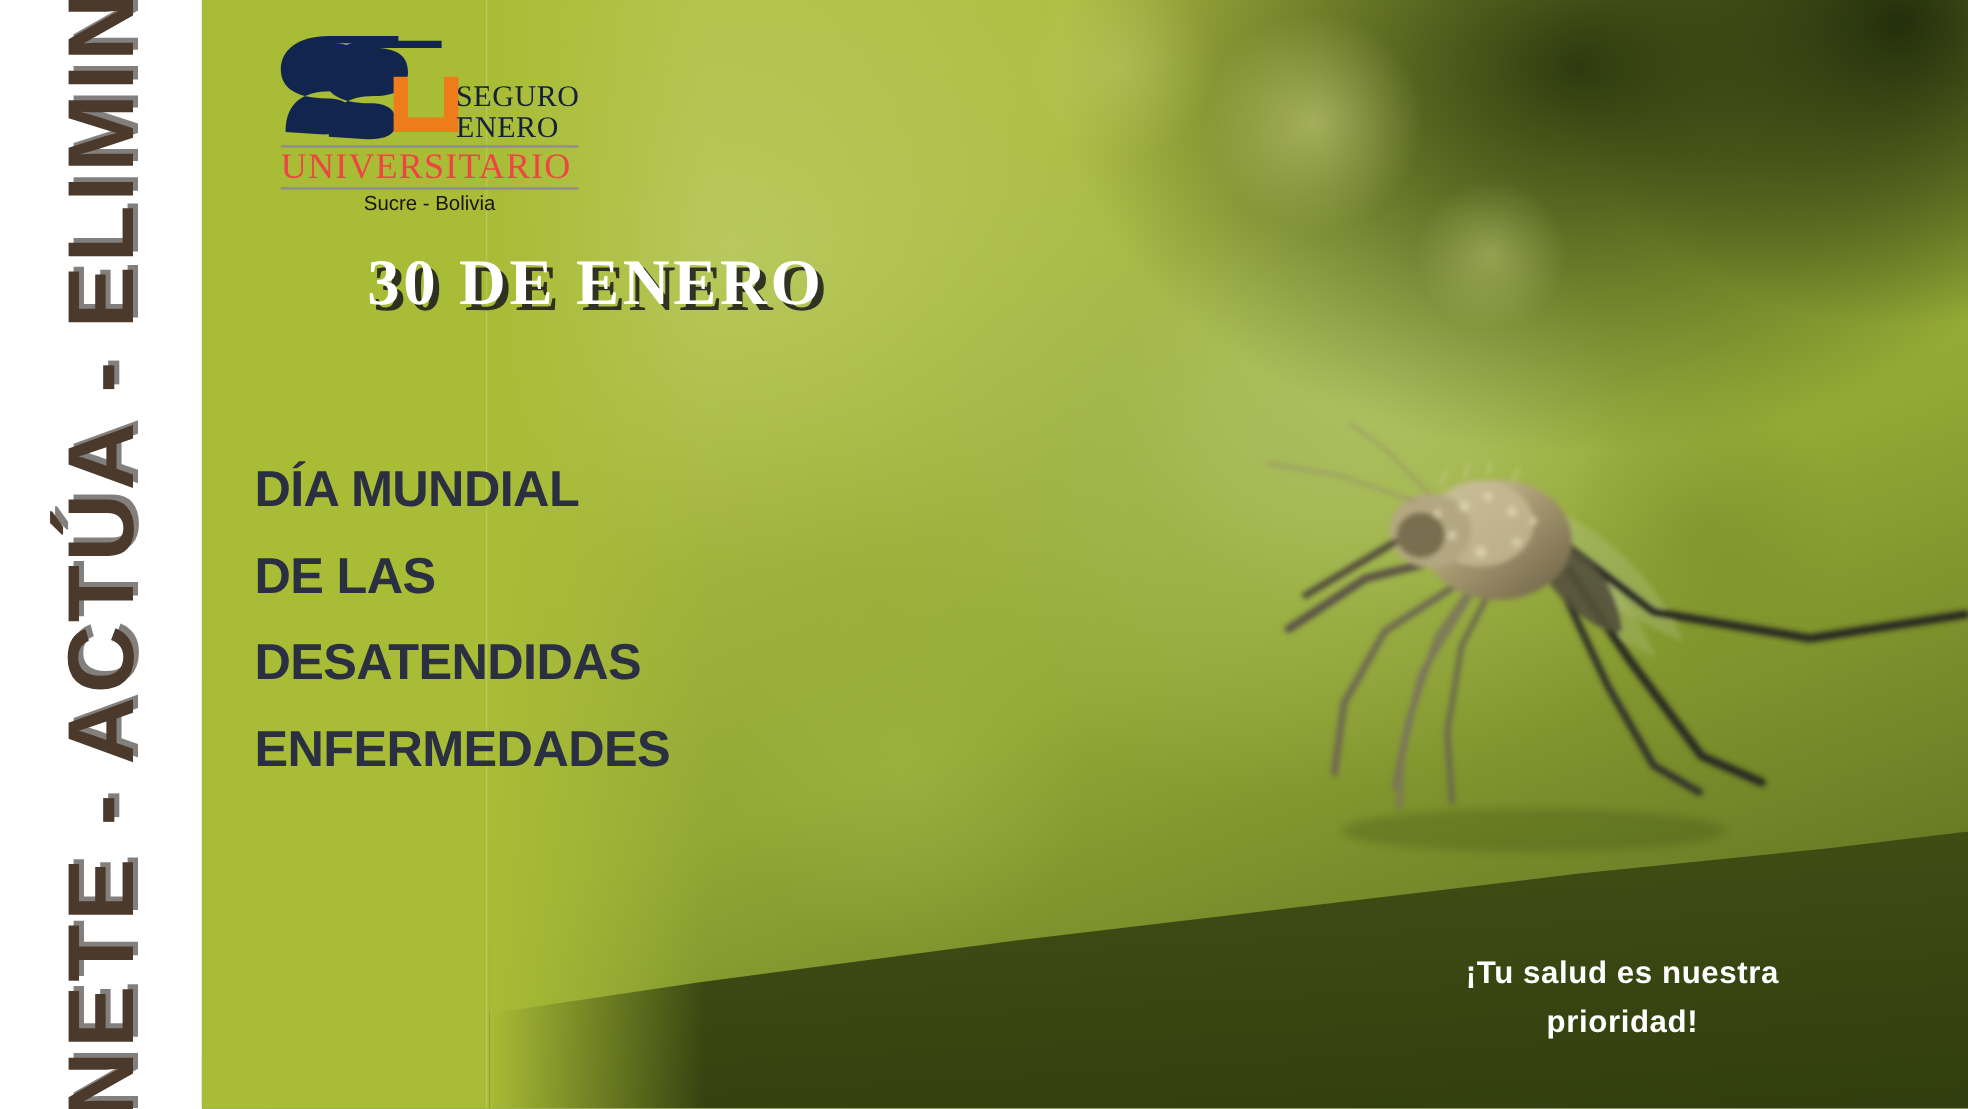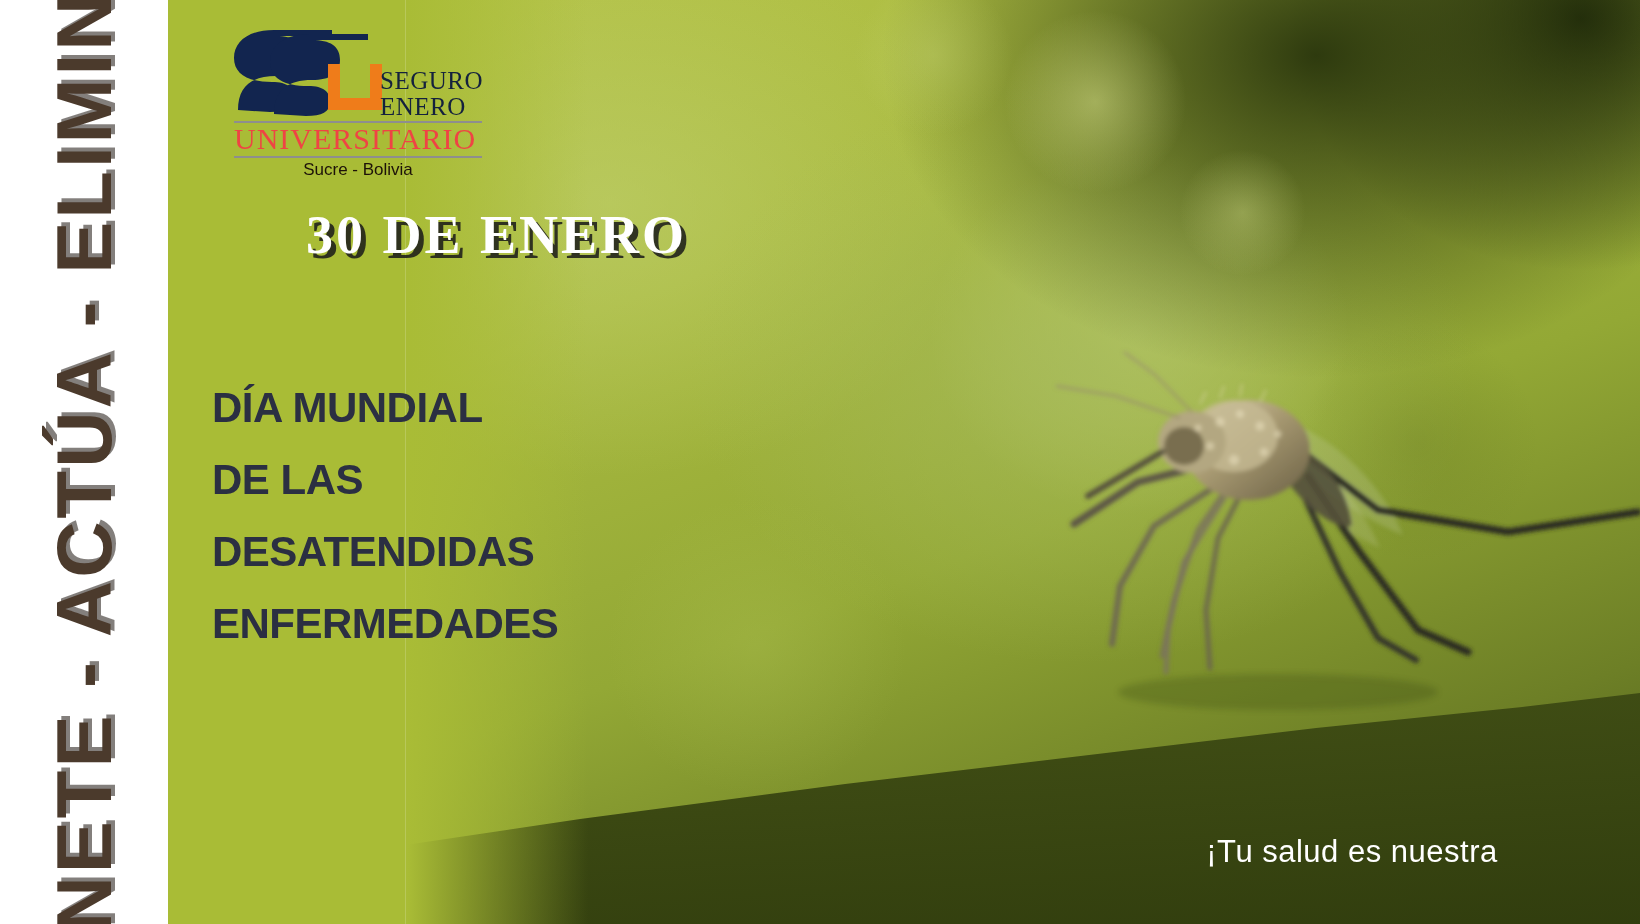--- a/index.html
+++ b/index.html
@@ -204,8 +204,8 @@
   }
   .tagline-line {
     font-family:"Liberation Sans", sans-serif;
-    font-weight:normal;
-    font-size:31px;
+    font-weight:bold;
+    font-size:26px;
     line-height:41px;
     letter-spacing:0.5px;
     color:#ffffff;

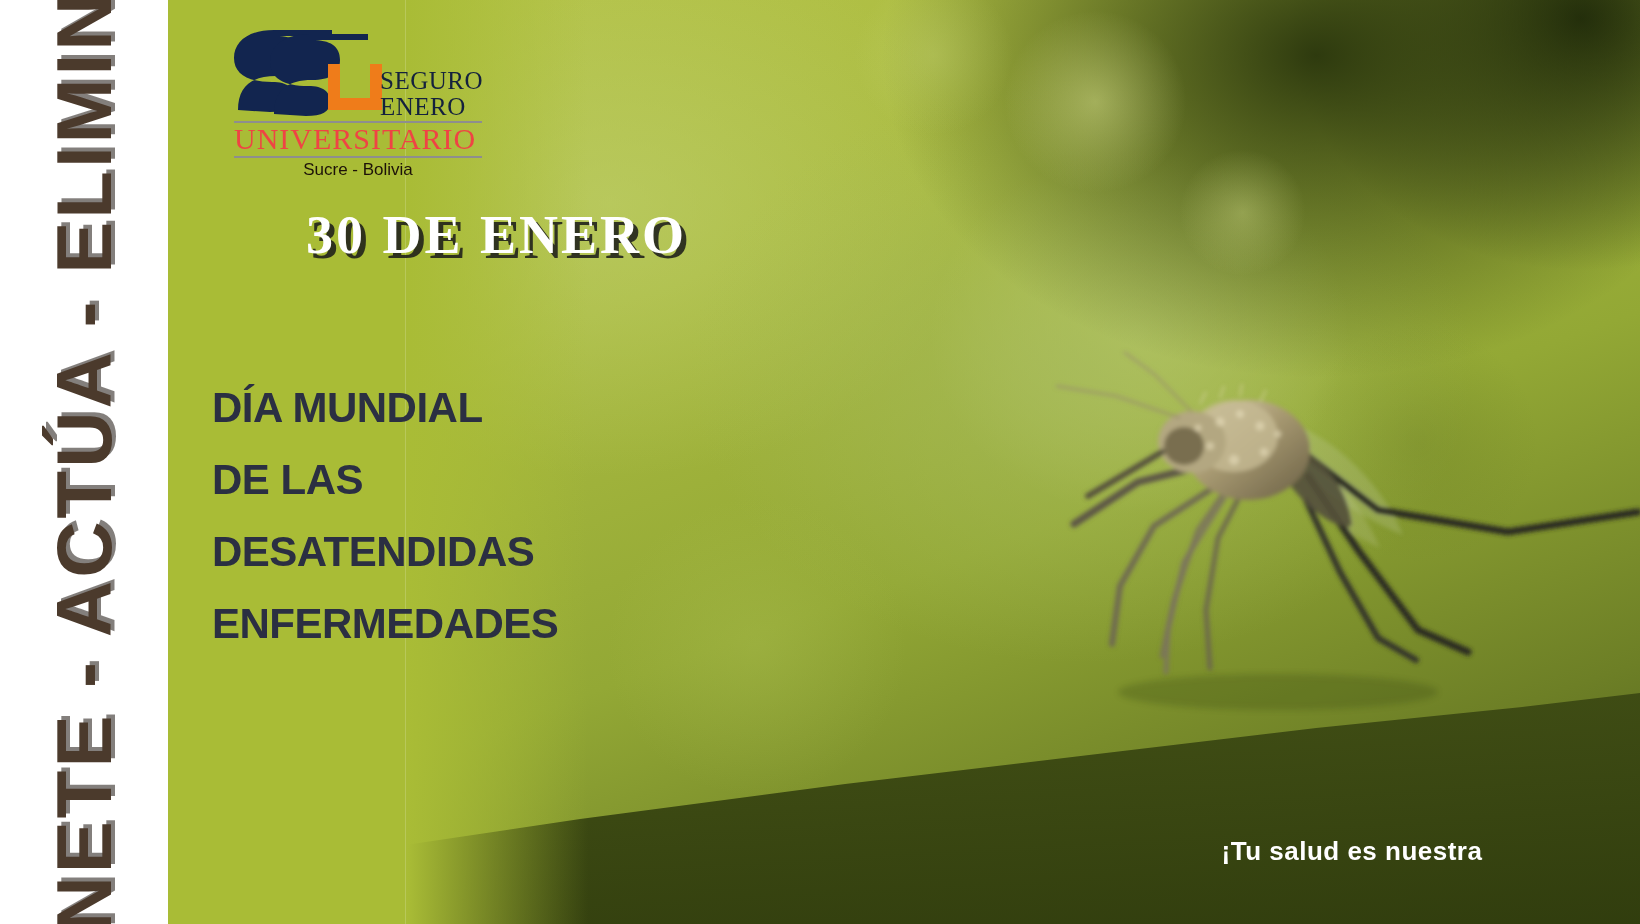--- a/index.html
+++ b/index.html
@@ -343,6 +343,7 @@
 
     <div id="tagline">
       <div class="tagline-line">¡Tu salud es nuestra</div>
+      <div class="tagline-line">prioridad!</div>
     </div>
 
   </div>

